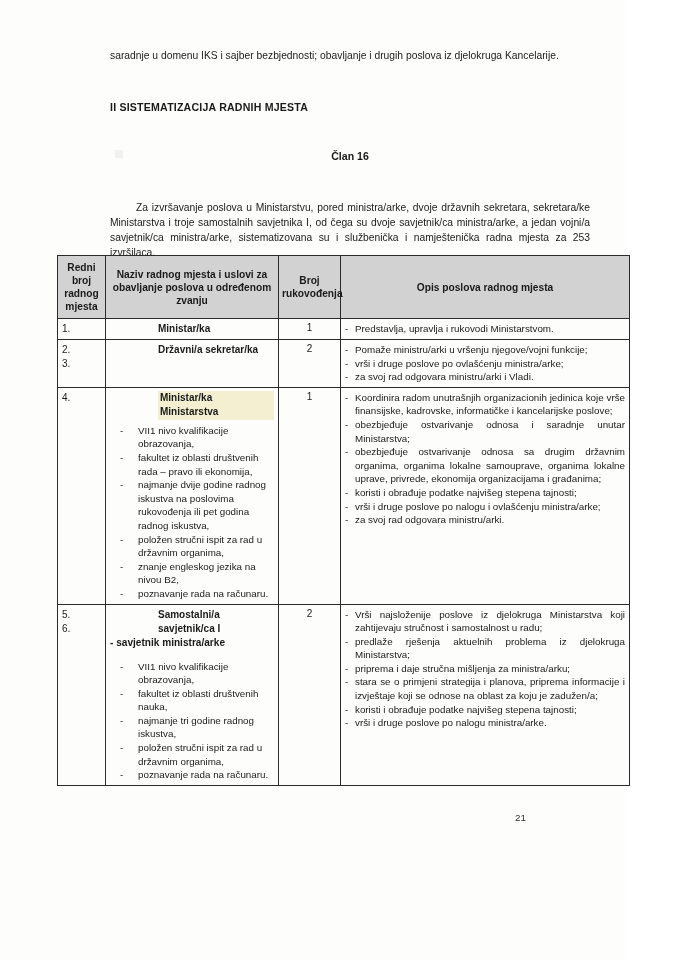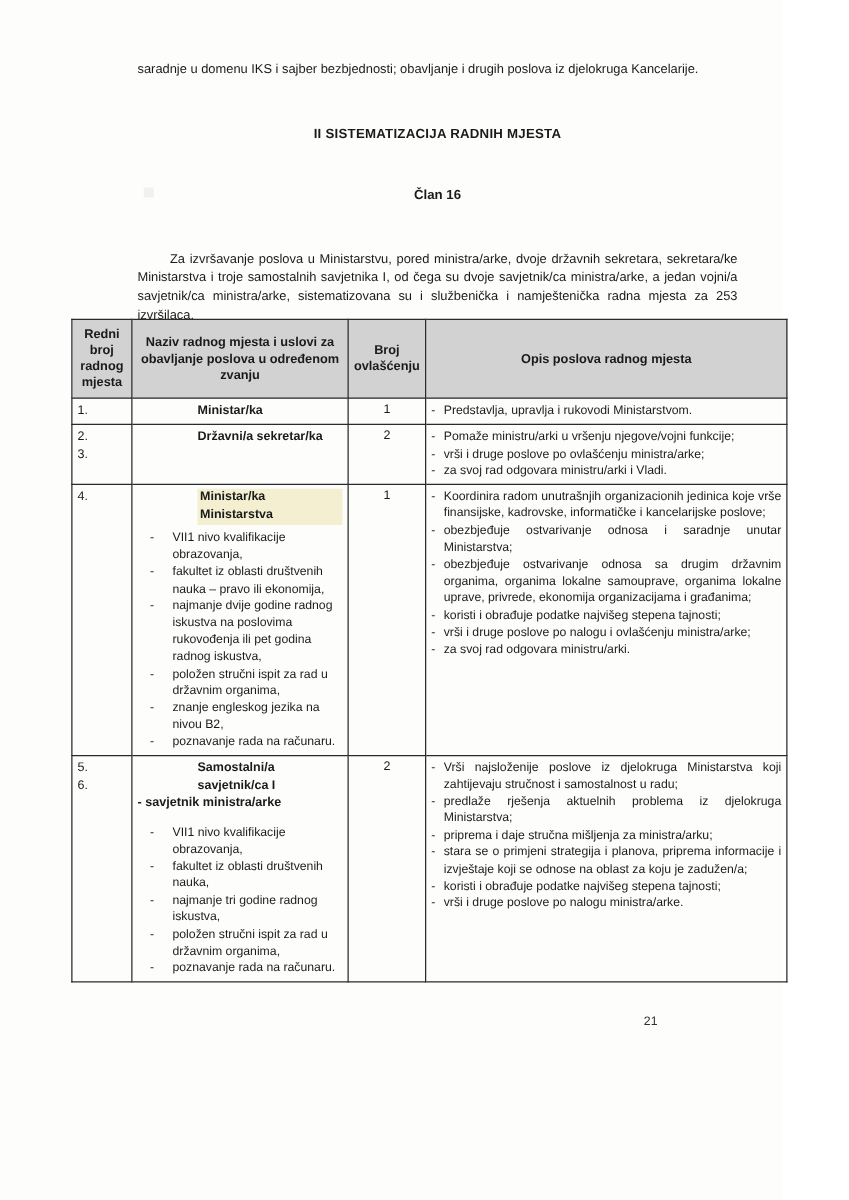--- a/index.html
+++ b/index.html
@@ -35,7 +35,6 @@
     margin: 0;
   }
   .section-heading {
-    text-align: center;
     font-weight: bold;
     font-size: 10.6px;
     letter-spacing: 0.2px;

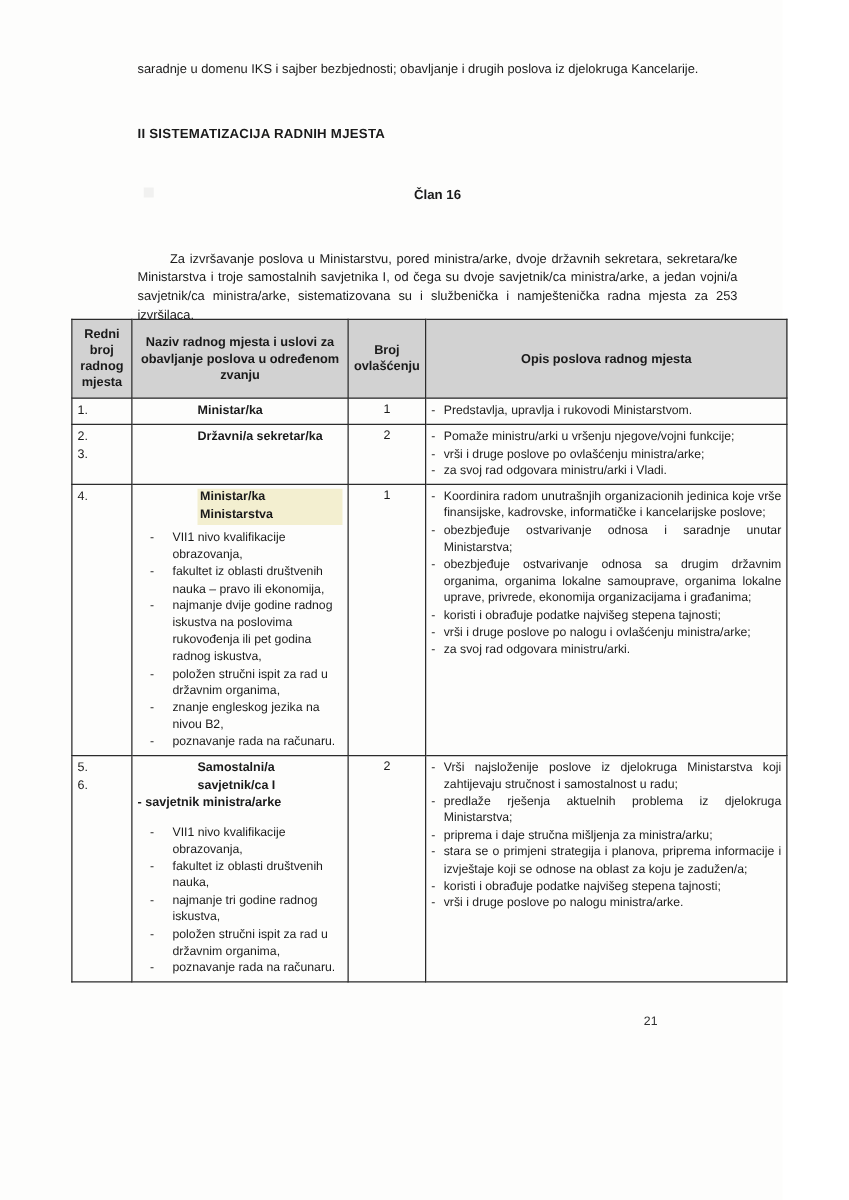--- a/index.html
+++ b/index.html
@@ -208,7 +208,7 @@
         <tr>
           <th>Redni broj radnog mjesta</th>
           <th>Naziv radnog mjesta i uslovi za obavljanje poslova u određenom zvanju</th>
-          <th>Broj ovlašćenju</th>
+          <th>Broj rukovođenja</th>
           <th>Opis poslova radnog mjesta</th>
         </tr>
       </thead>

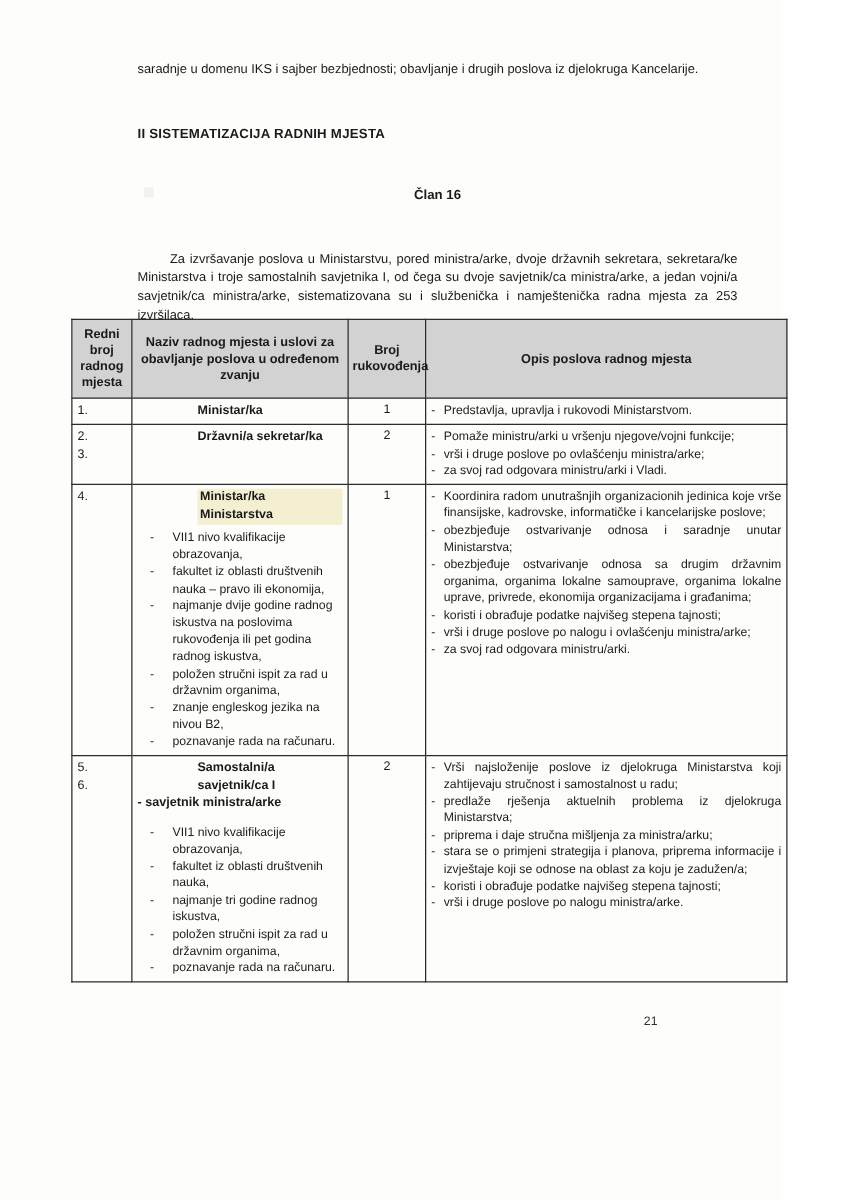--- a/index.html
+++ b/index.html
@@ -250,7 +250,7 @@
             </td>
             <td><span class="job-title hl">Ministar/ka Ministarstva</span><ul class="req">
                 <li>VII1 nivo kvalifikacije obrazovanja,</li>
-                <li>fakultet iz oblasti društvenih nauka – pravo ili ekonomija,</li>
+                <li>fakultet iz oblasti društvenih rada – pravo ili ekonomija,</li>
                 <li>najmanje dvije godine radnog iskustva na poslovima rukovođenja ili pet godina radnog iskustva,</li>
                 <li>položen stručni ispit za rad u državnim organima,</li>
                 <li>znanje engleskog jezika na nivou B2,</li>

